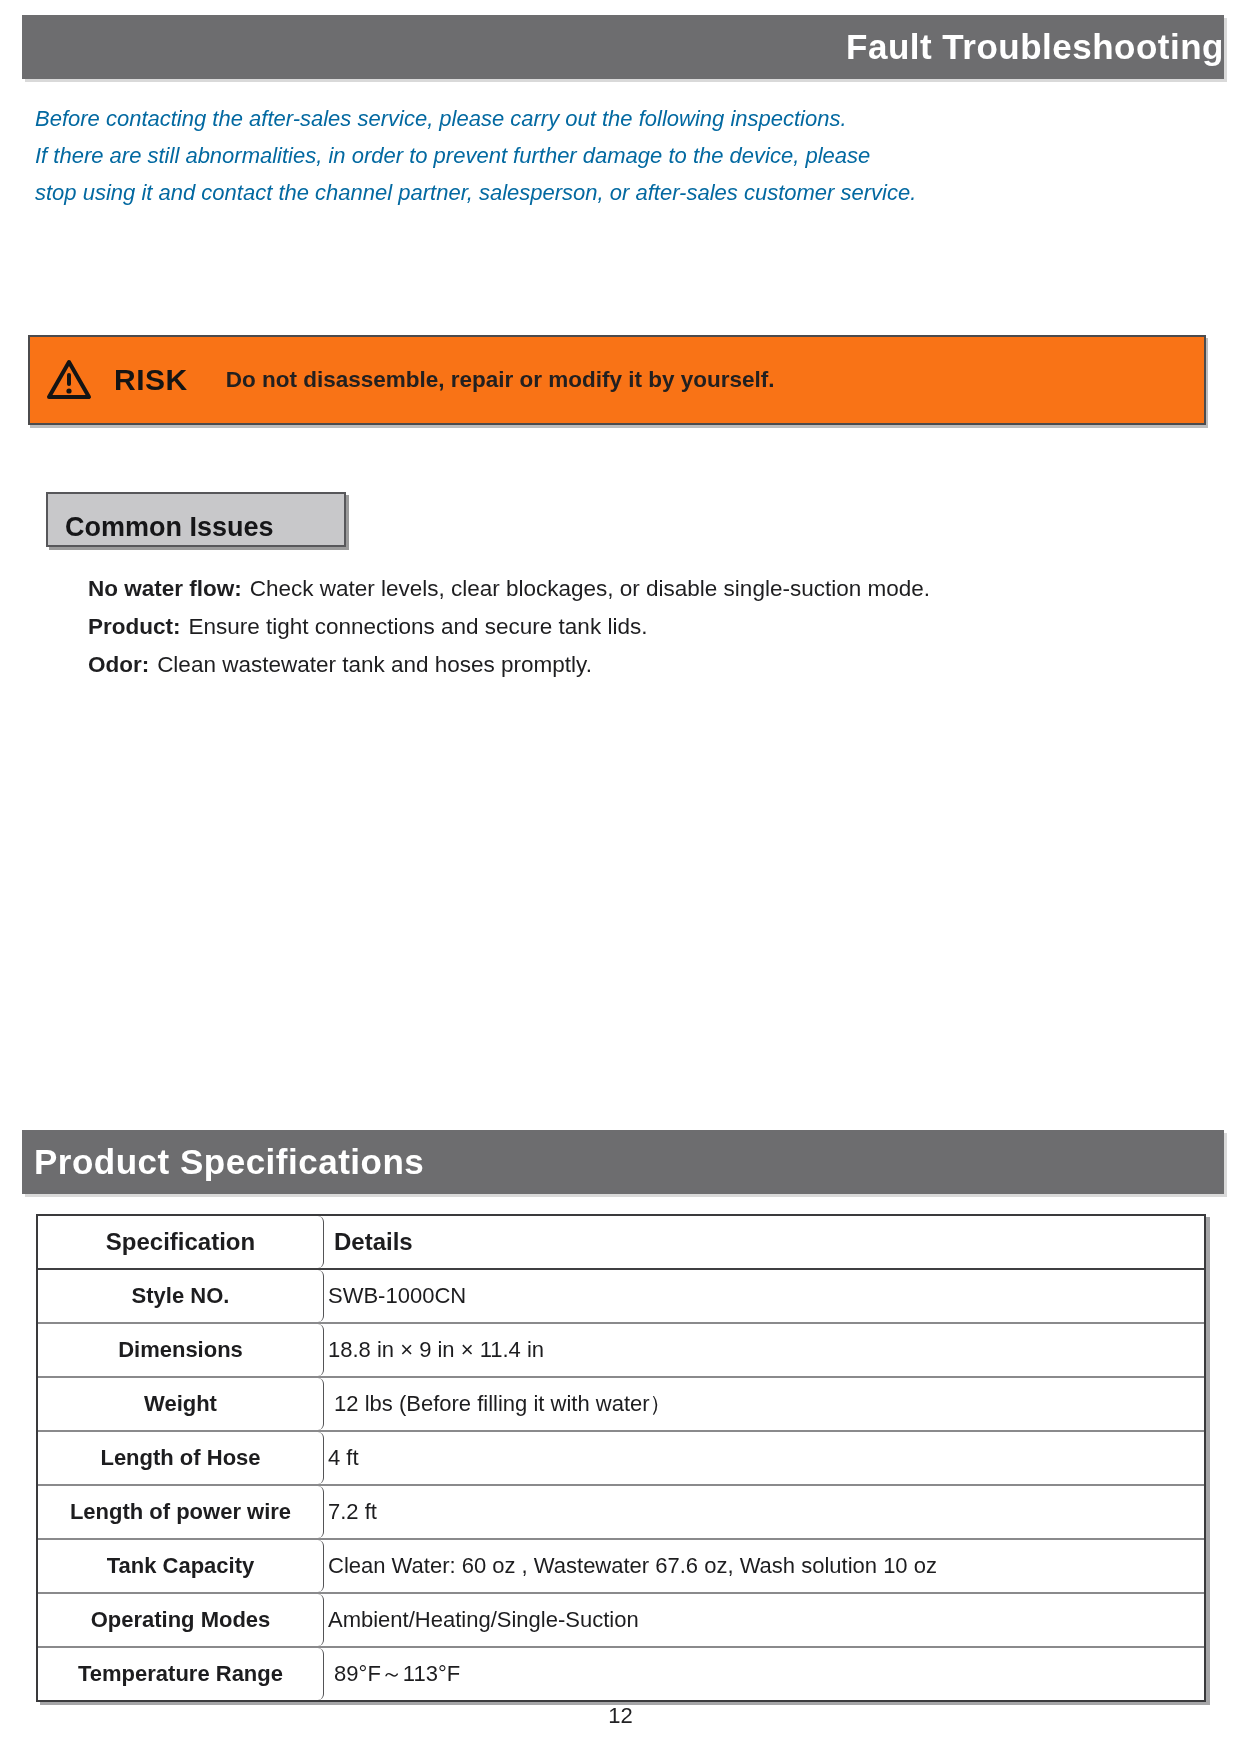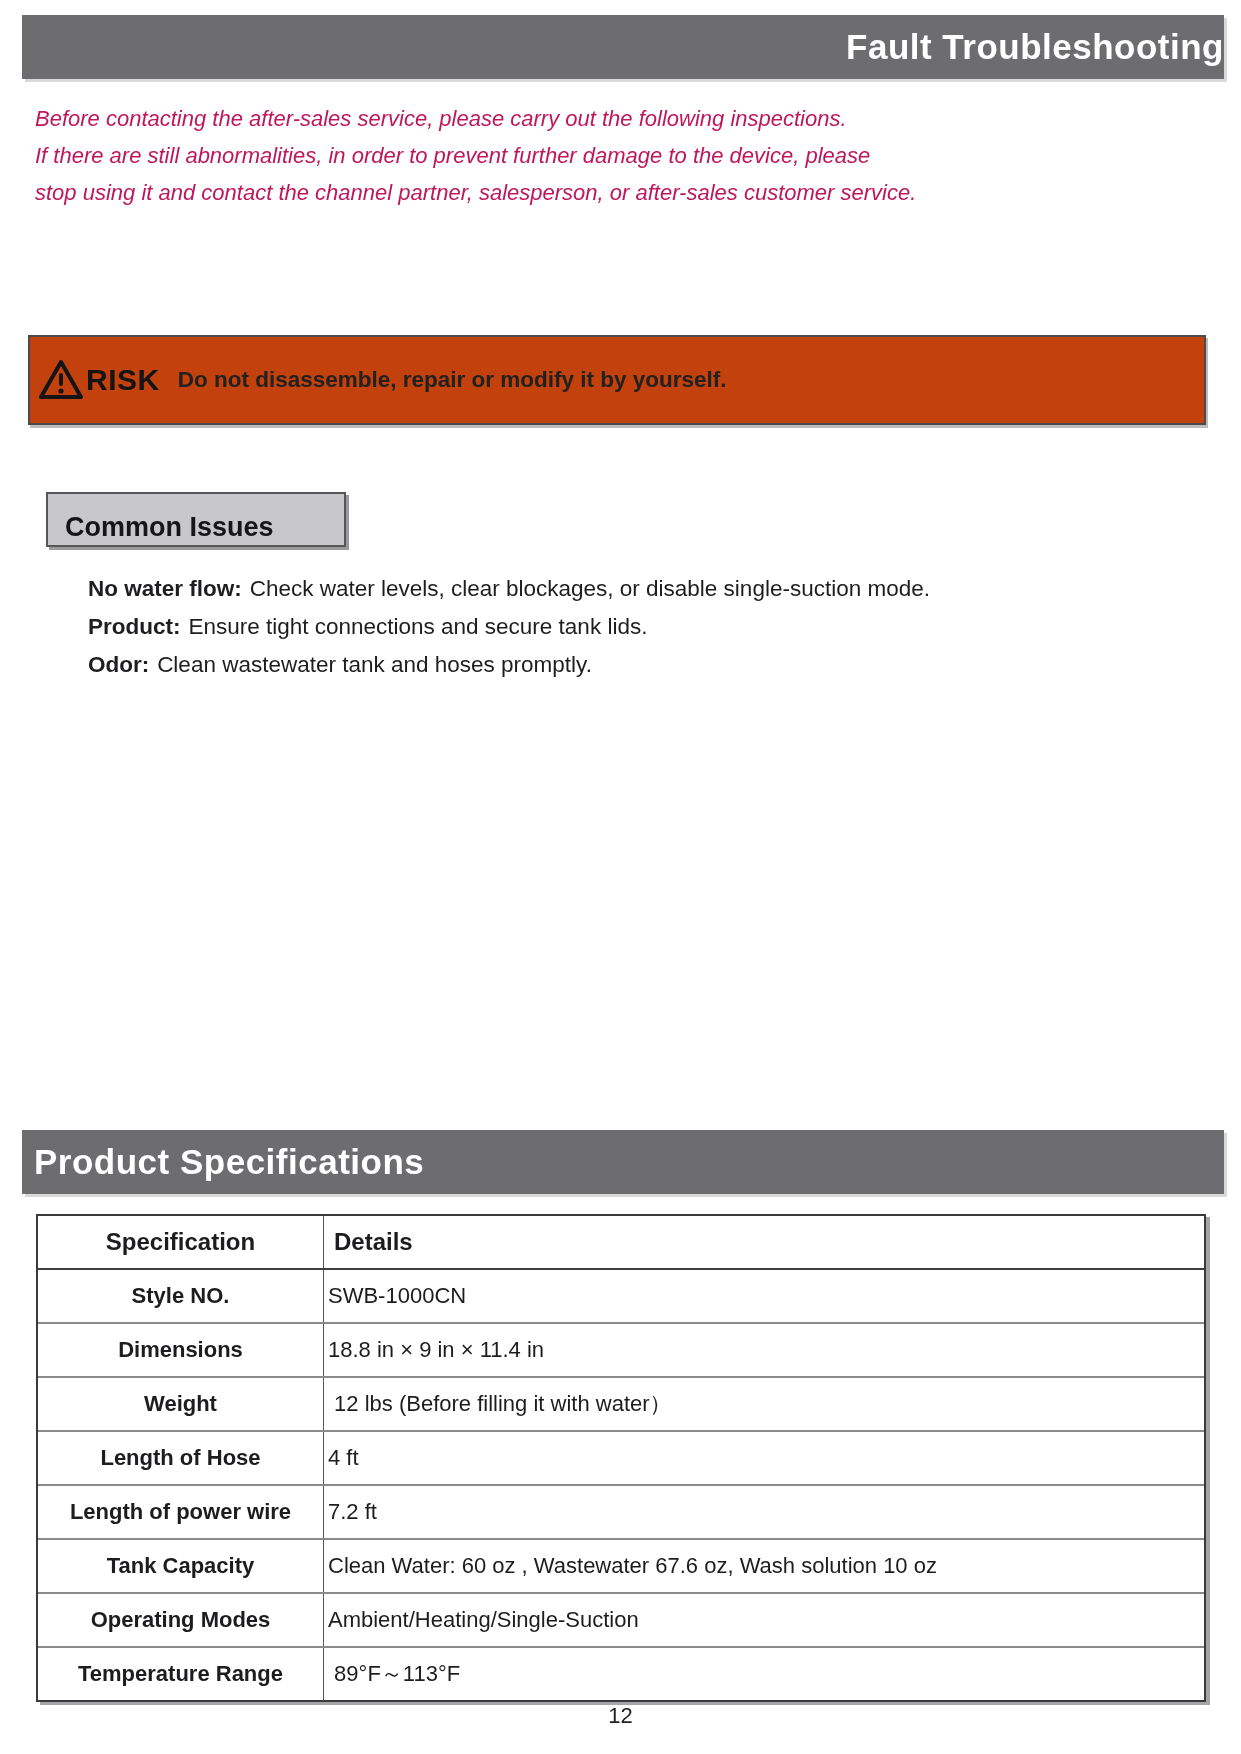--- a/index.html
+++ b/index.html
@@ -29,7 +29,7 @@
   
   .intro{
     position:absolute;left:35px;top:100px;width:1160px;
-    font-style:italic;font-size:22px;line-height:37px;color:#be185d;
+    font-style:italic;font-size:22px;line-height:37px;color:#0369a1;
   }
 
   

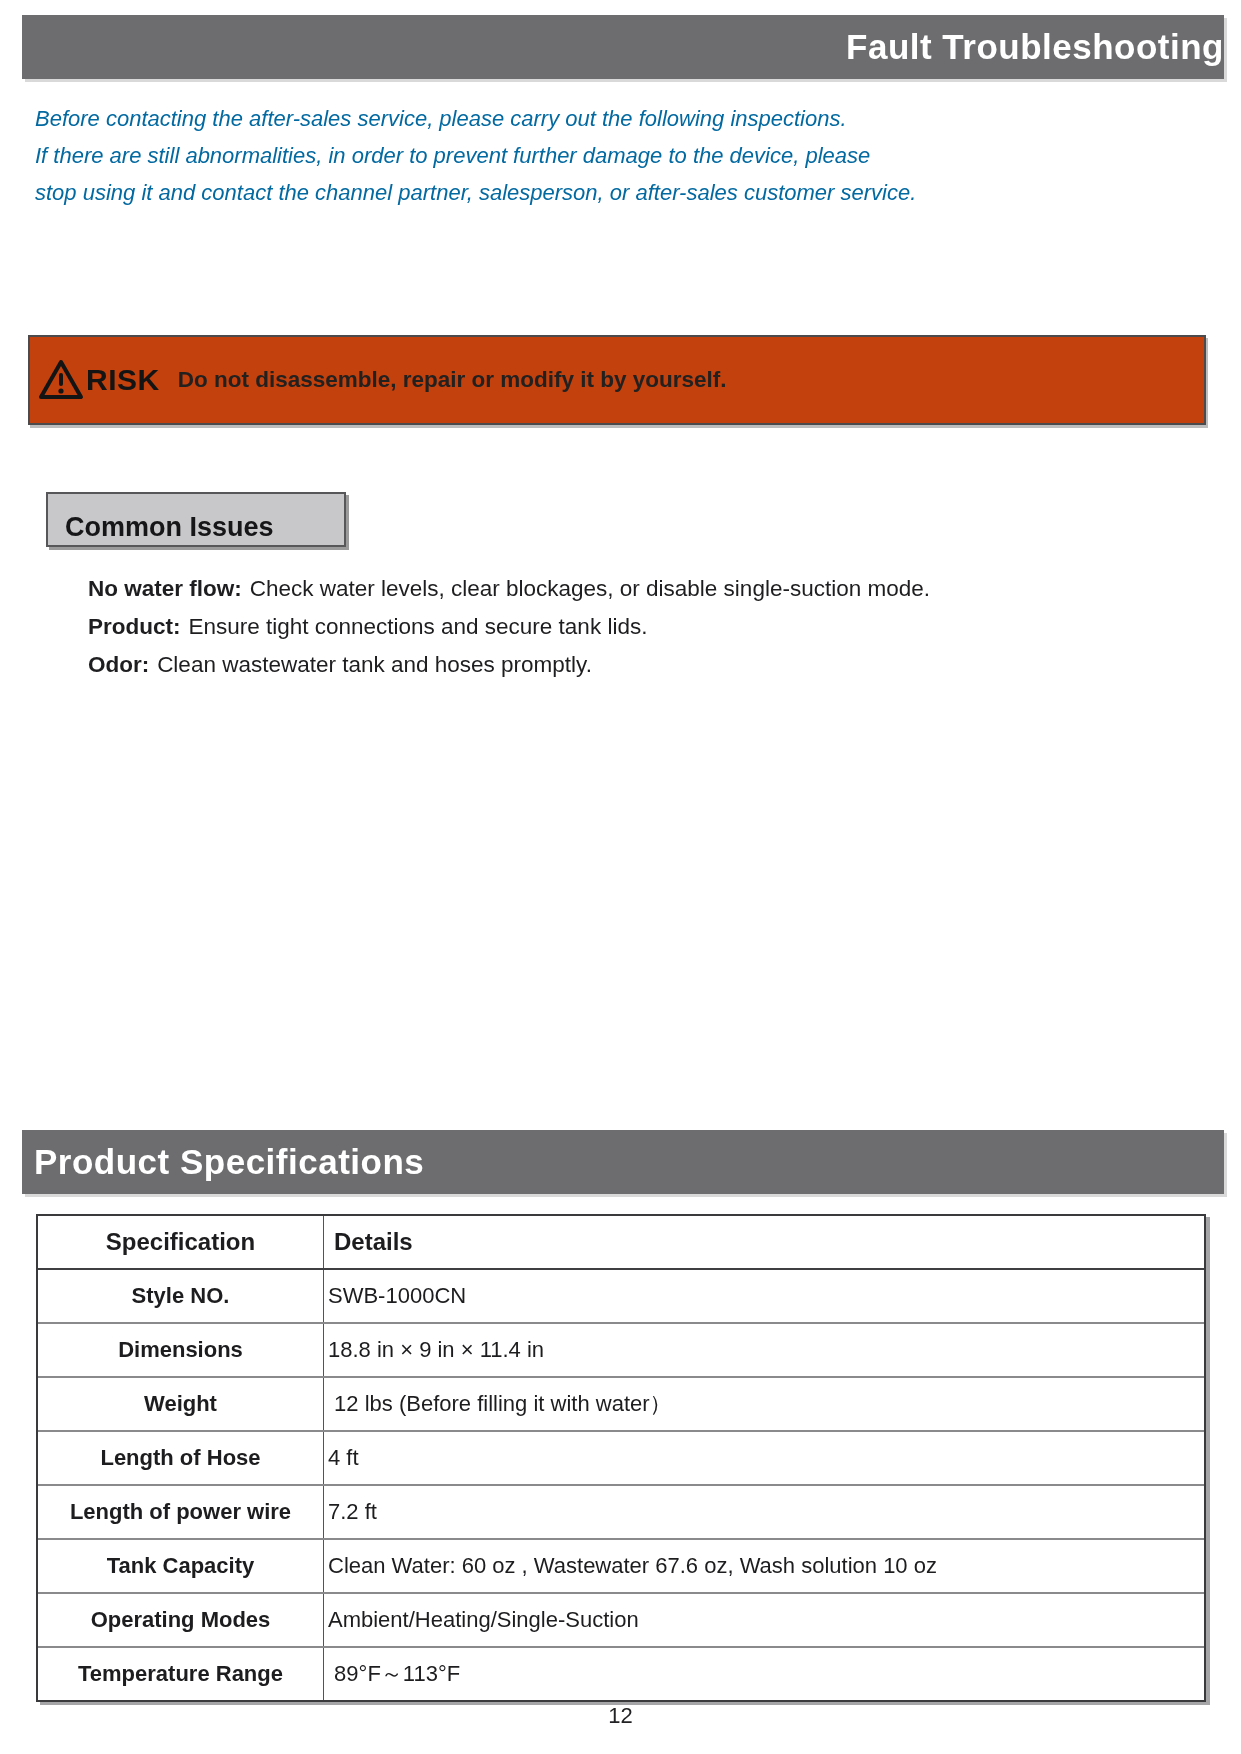--- a/index.html
+++ b/index.html
@@ -35,12 +35,13 @@
   
   .risk-box{
     position:absolute;left:28px;top:335px;width:1178px;height:90px;
-    background:#c2410c;
+    background:#f97316;
     border:2px solid #4b4b4d;
     box-sizing:border-box;
     box-shadow:2px 3px 0 #bdbdbd;
     display:flex;align-items:center;
-    padding-left:8px;
+    padding-left:16px;
+    gap:20px;
   }
   .warn-icon{display:inline-flex;align-items:center;margin-right:2px;}
   .risk-label{font-size:30px;font-weight:bold;color:#141414;letter-spacing:0.5px;}

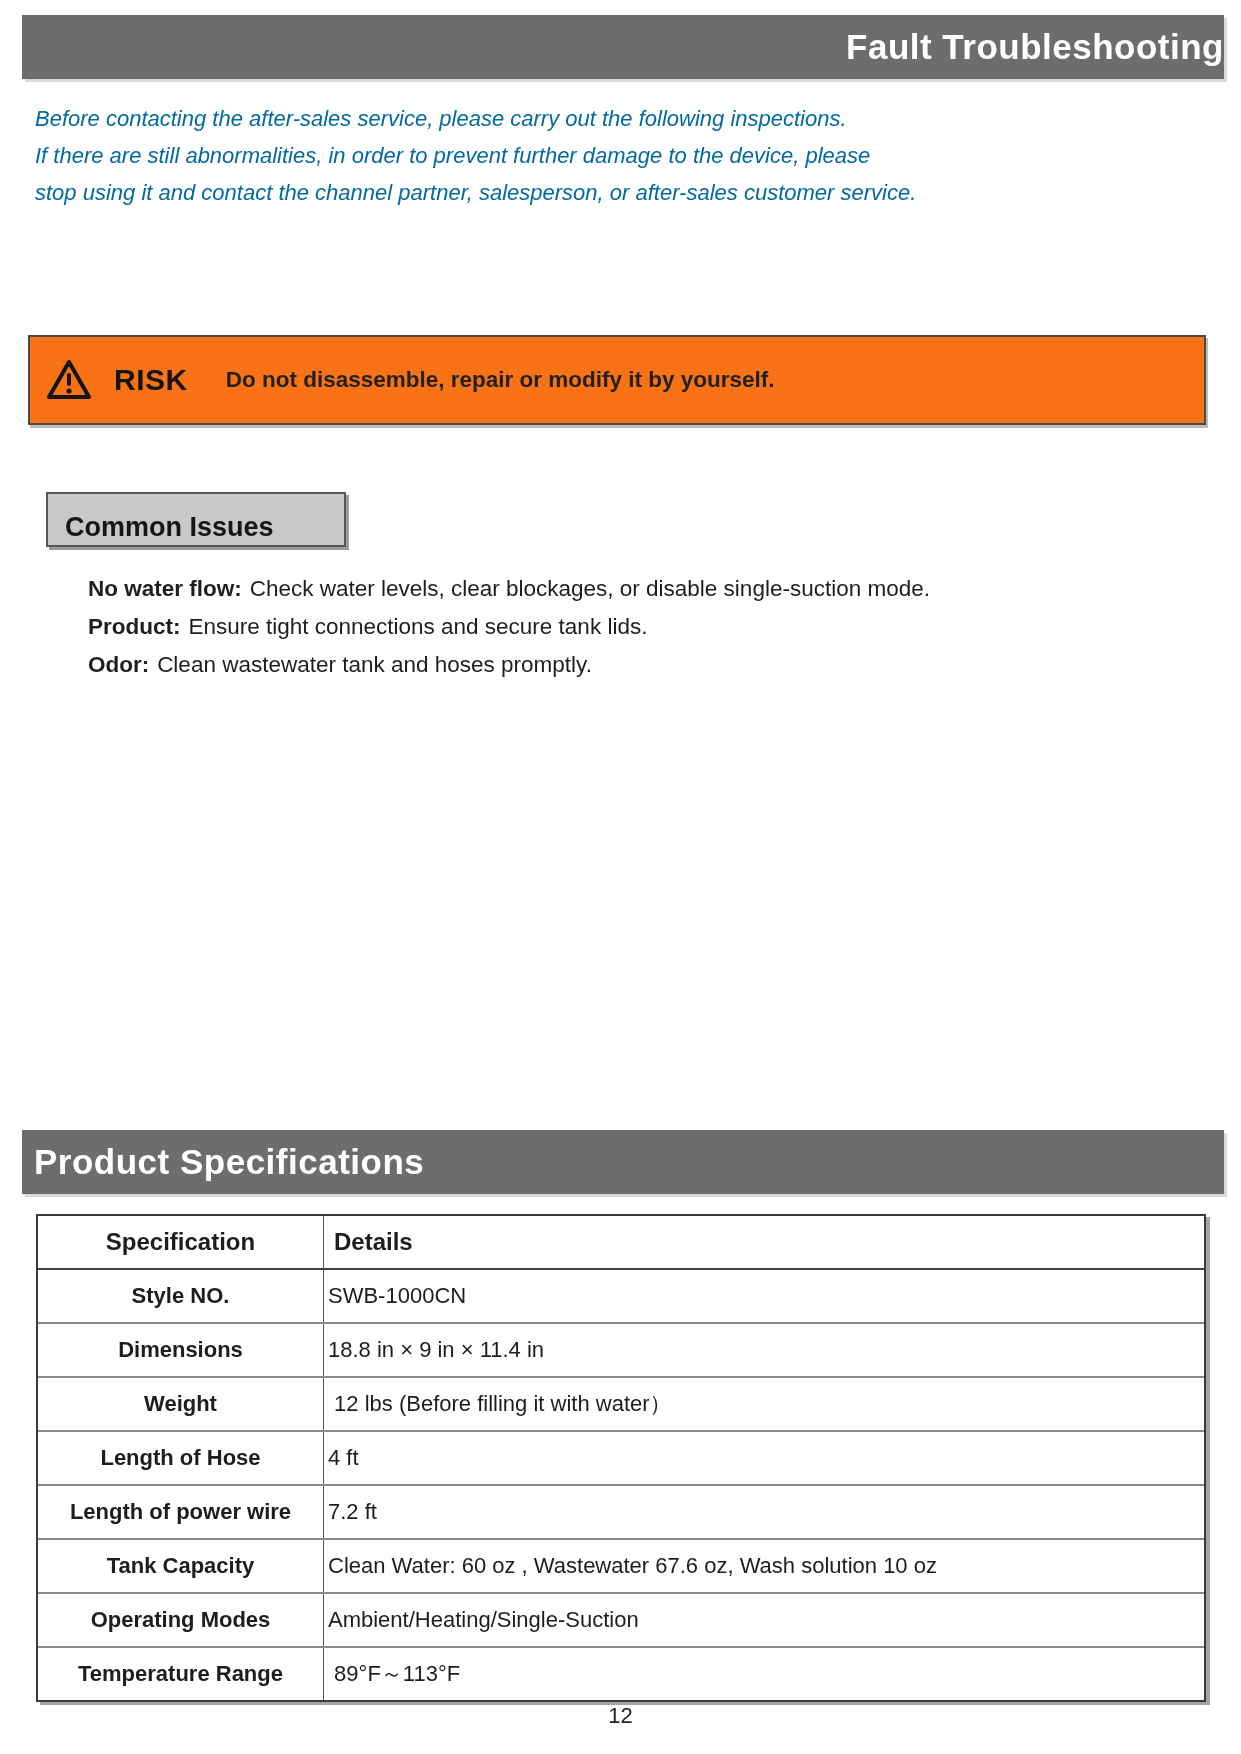--- a/index.html
+++ b/index.html
@@ -83,6 +83,7 @@
     justify-content:center;text-align:center;
     font-weight:bold;font-size:22px;
     border-right:1px solid #545456;
+    border-radius:6px;
   }
   .c2{
     font-size:22px;padding-left:4px;white-space:pre;

